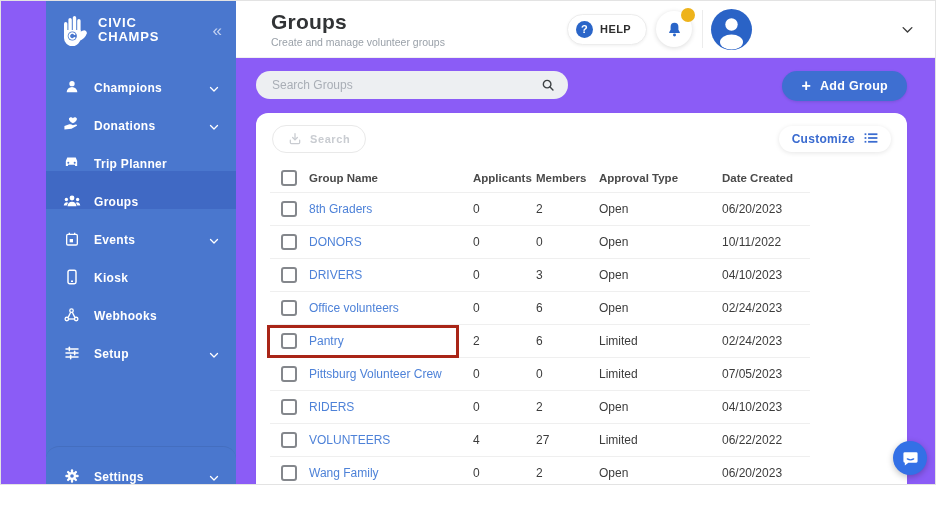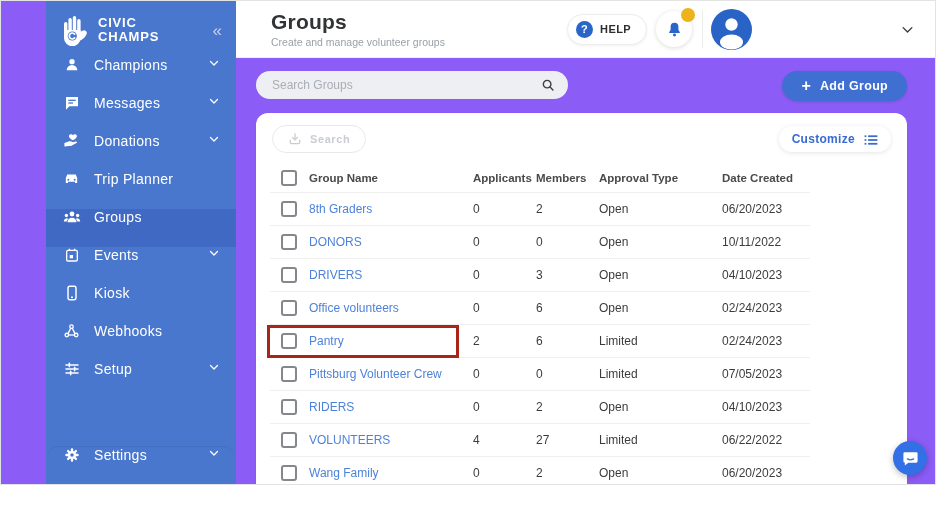--- a/index.html
+++ b/index.html
@@ -18,8 +18,8 @@
   .collapse { margin-left: auto; color: #c4d2f1; font-size: 17px; line-height: 1; cursor: pointer; }
   .nav { flex: 1; display: flex; flex-direction: column; }
   .nav-item {
-    display: flex; align-items: flex-start; height: 38px; padding: 0 16px;
-    font-size: 14px; font-weight: normal; letter-spacing: 0.3px; cursor: pointer; flex-shrink: 0;
+    display: flex; align-items: flex-end; height: 38px; padding: 0 16px;
+    font-size: 12px; font-weight: bold; letter-spacing: 0.3px; cursor: pointer; flex-shrink: 0;
   }
   .nav-item.active { background: #4069c4; }
   .nicon { width: 19px; display: flex; justify-content: center; margin-right: 13px; flex-shrink: 0; }

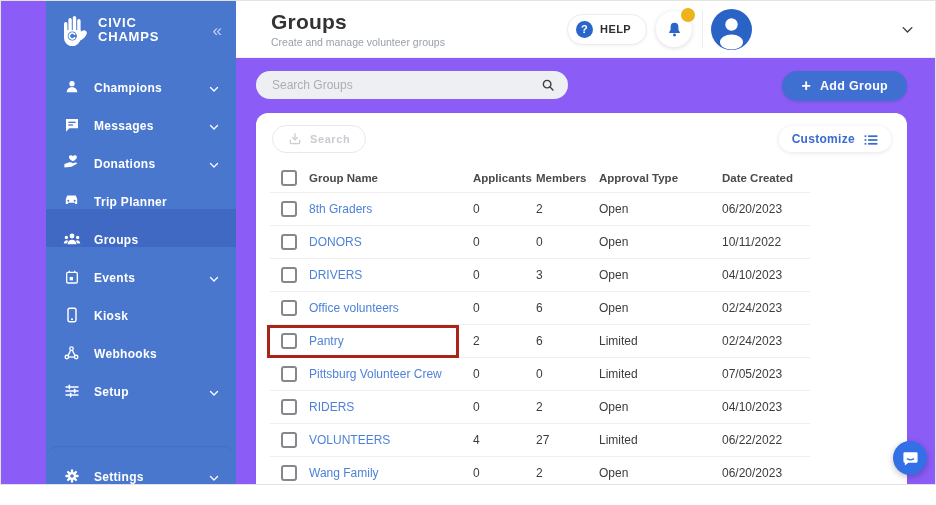--- a/index.html
+++ b/index.html
@@ -176,21 +176,6 @@
       </div>
       <div class="nav-item">
         <span class="nicon">
-          <svg width="16" height="16" viewBox="0 0 24 24" fill="#fff">
-              <path d="M3 3h18v14H8l-5 5z"></path>
-              <rect x="6.5" y="7" width="11" height="2" fill="#4a77ce"></rect>
-              <rect x="6.5" y="11" width="7" height="2" fill="#4a77ce"></rect>
-            </svg>
-        </span>
-        <span>Messages</span>
-        <span class="nchev">
-          <svg width="12" height="12" viewBox="0 0 24 24" fill="none" stroke="#fff" stroke-width="2.6" stroke-linecap="round" stroke-linejoin="round">
-              <polyline points="5,9 12,16 19,9"></polyline>
-            </svg>
-        </span>
-      </div>
-      <div class="nav-item">
-        <span class="nicon">
           <svg width="17" height="17" viewBox="0 0 24 24" fill="#fff">
               <path d="M14 3c1.5-2 5-1.6 5.6.8.5 2-1.8 4.4-5.6 6.6-3.8-2.2-6.1-4.6-5.6-6.6C9 1.4 12.5 1 14 3z"></path>
               <path d="M2 14l6-2c2.5-.8 4 0 6 1l4-1c1.6-.4 2.5 1.4 1 2.2L12 18l-10 1z"></path>

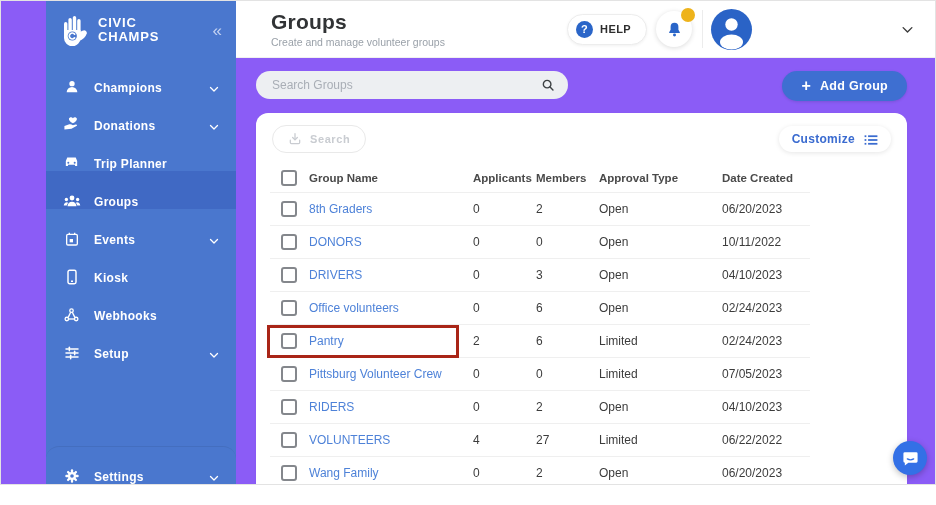--- a/index.html
+++ b/index.html
@@ -90,7 +90,7 @@
     background: #fff; cursor: default;
   }
   .customize-btn {
-    margin-left: auto; display: flex; align-items: flex-end; gap: 9px; cursor: pointer;
+    margin-left: auto; display: flex; align-items: flex-start; gap: 9px; cursor: pointer;
     color: #3a6bd0; font-size: 12px; font-weight: bold; letter-spacing: 0.3px;
     padding: 6px 13px; border-radius: 16px; background: #fff;
     box-shadow: 0 1px 5px rgba(0,0,0,0.10);

